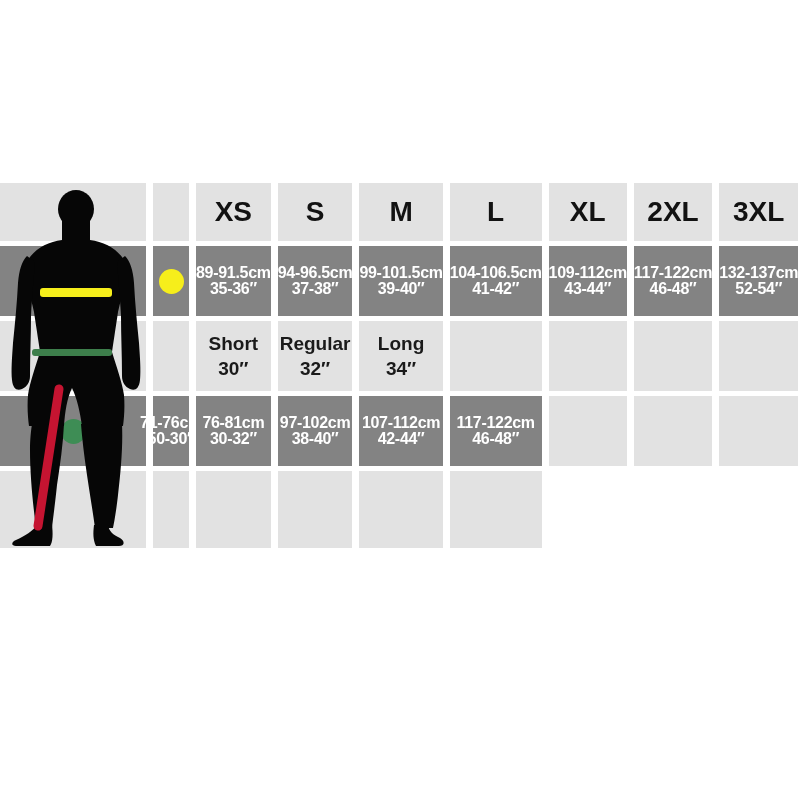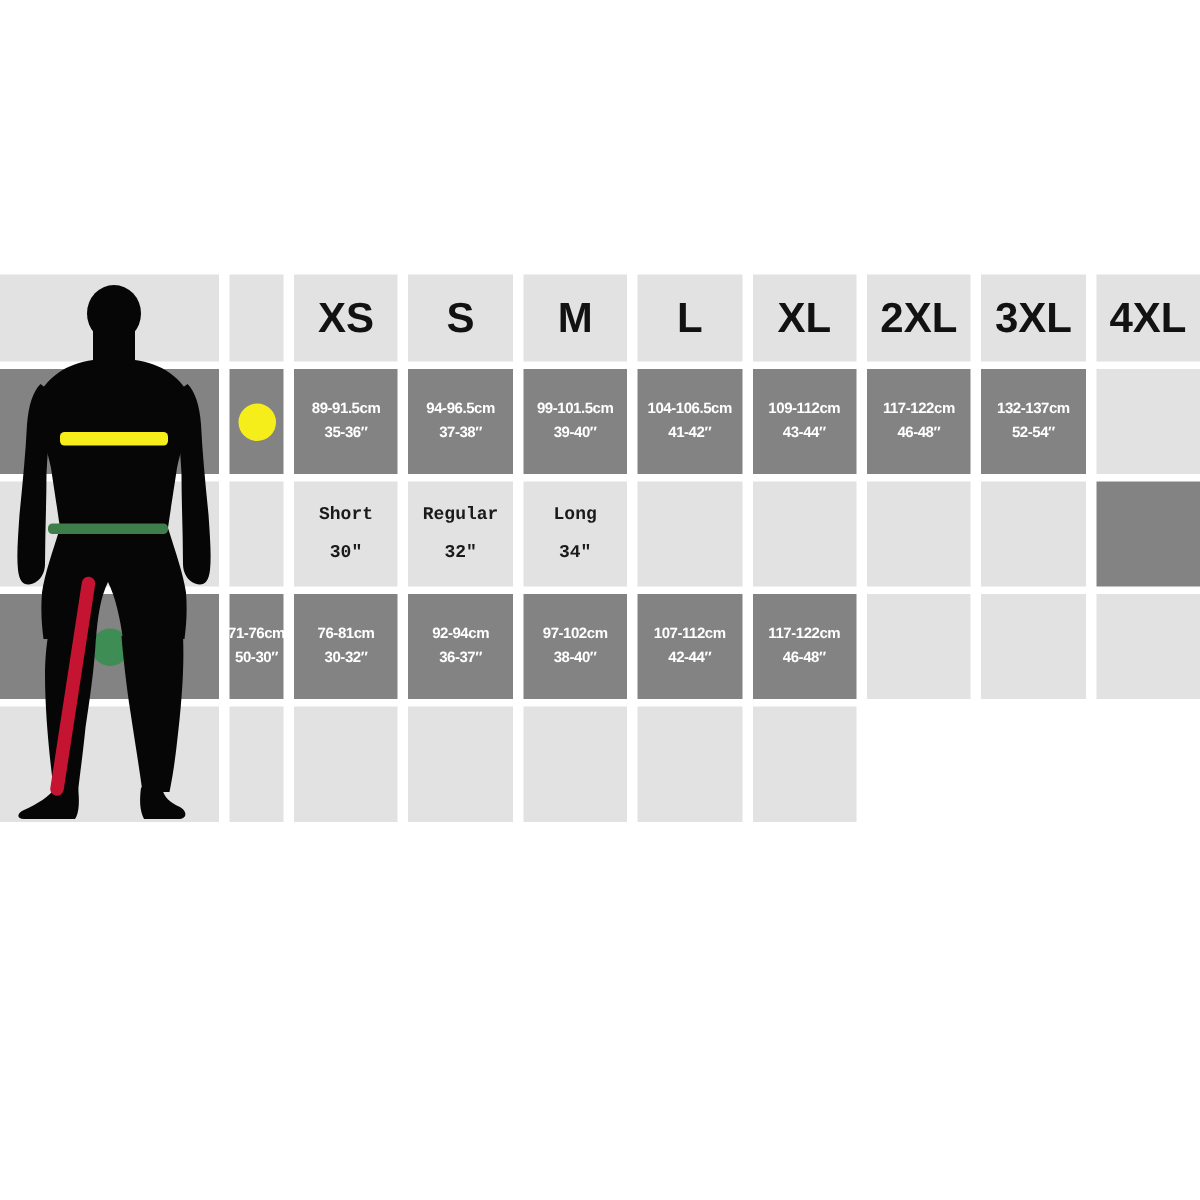--- a/index.html
+++ b/index.html
@@ -19,7 +19,7 @@
   .dark{background:#838383;}
   .head{font-size:28px;color:#121212;letter-spacing:0px;}
   .data{text-align:center;white-space:nowrap;}
-  .data .l0,.data .l1{font-size:10px;line-height:16px;letter-spacing:-0.3px;}
+  .data .l0,.data .l1{font-size:16px;line-height:16px;letter-spacing:-0.3px;}
   .dark.data{color:#ffffff;}
   .row-leg-length .l0,.row-leg-length .l1{font-size:12px;line-height:25px;letter-spacing:0;color:#1a1a1a;font-family:Liberation Mono, monospace;}
   .dot{width:25px;height:25px;border-radius:50%;display:block;}

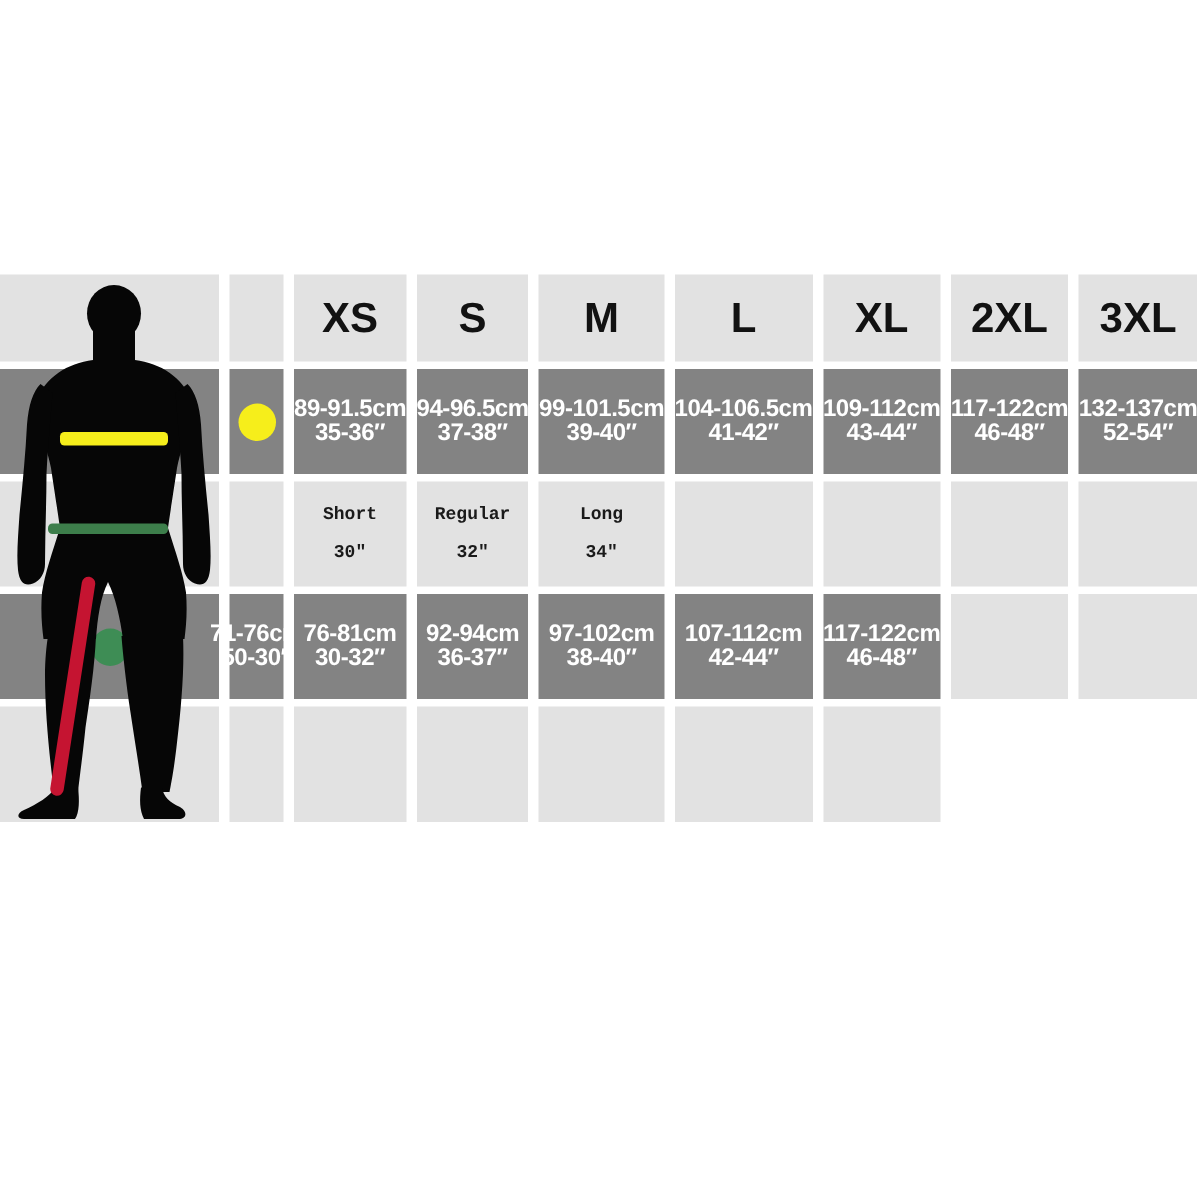--- a/index.html
+++ b/index.html
@@ -21,7 +21,7 @@
   .data{text-align:center;white-space:nowrap;}
   .data .l0,.data .l1{font-size:16px;line-height:16px;letter-spacing:-0.3px;}
   .dark.data{color:#ffffff;}
-  .row-leg-length .l0,.row-leg-length .l1{font-size:12px;line-height:25px;letter-spacing:0;color:#1a1a1a;font-family:Liberation Mono, monospace;}
+  .row-leg-length .l0,.row-leg-length .l1{font-size:19px;line-height:25px;letter-spacing:0;color:#1a1a1a;}
   .dot{width:25px;height:25px;border-radius:50%;display:block;}
   .figure-wrap{position:absolute;left:0;top:183px;width:146px;height:365px;pointer-events:none;}
   .figure-wrap svg{display:block;}

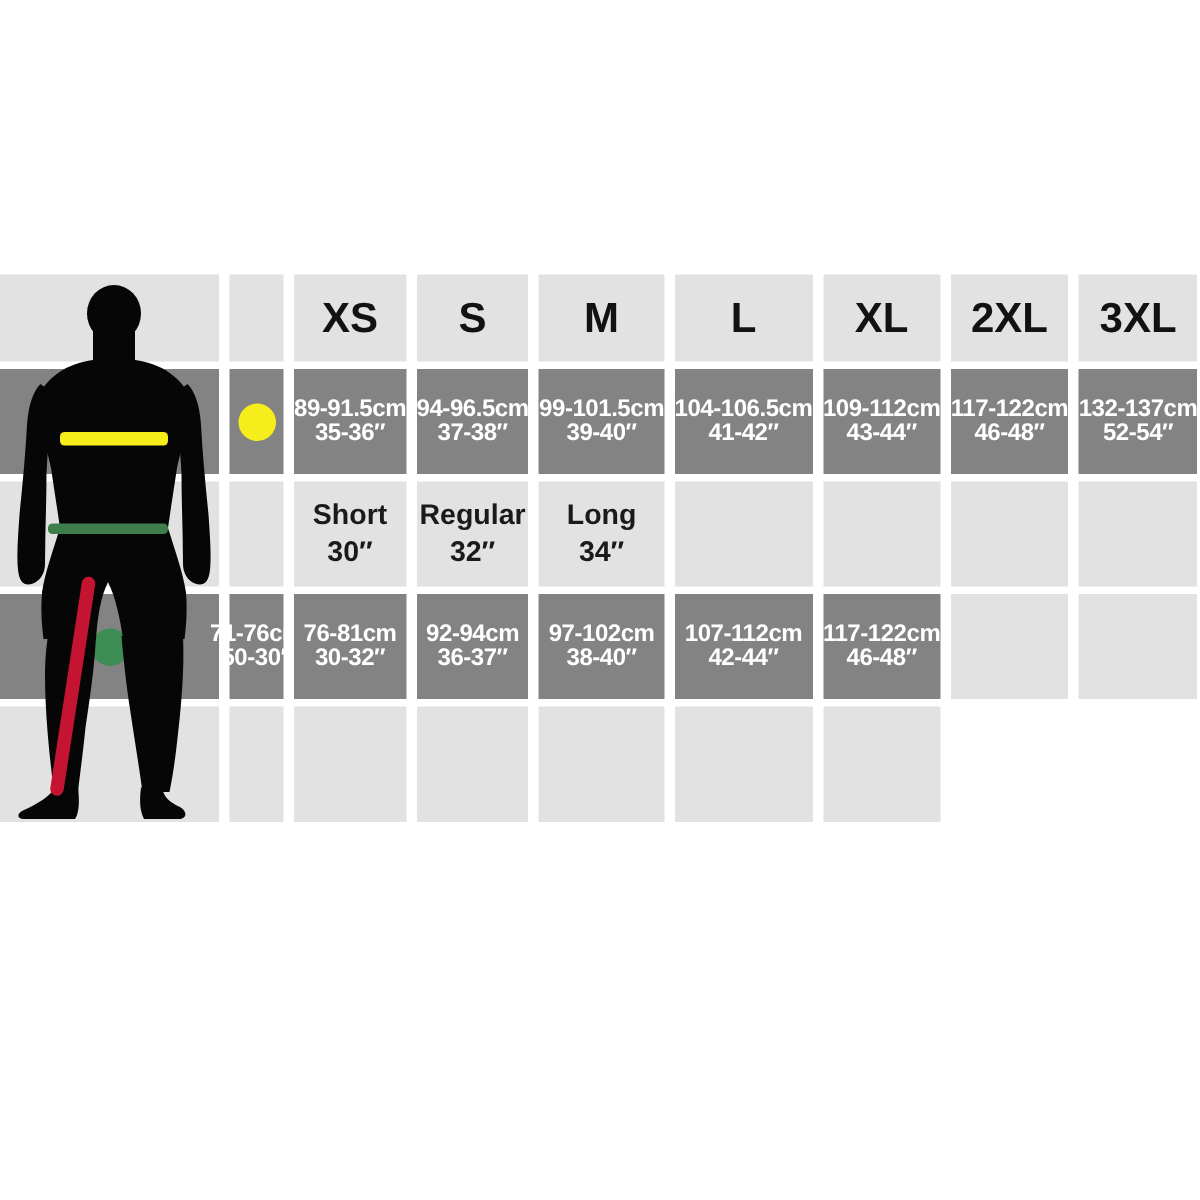--- a/index.html
+++ b/index.html
@@ -123,10 +123,6 @@
         <div class="l1">30-32″</div>
       </div>
       <div class="cell data dark row-waist">
-        <div class="l0">92-94cm</div>
-        <div class="l1">36-37″</div>
-      </div>
-      <div class="cell data dark row-waist">
         <div class="l0">97-102cm</div>
         <div class="l1">38-40″</div>
       </div>

